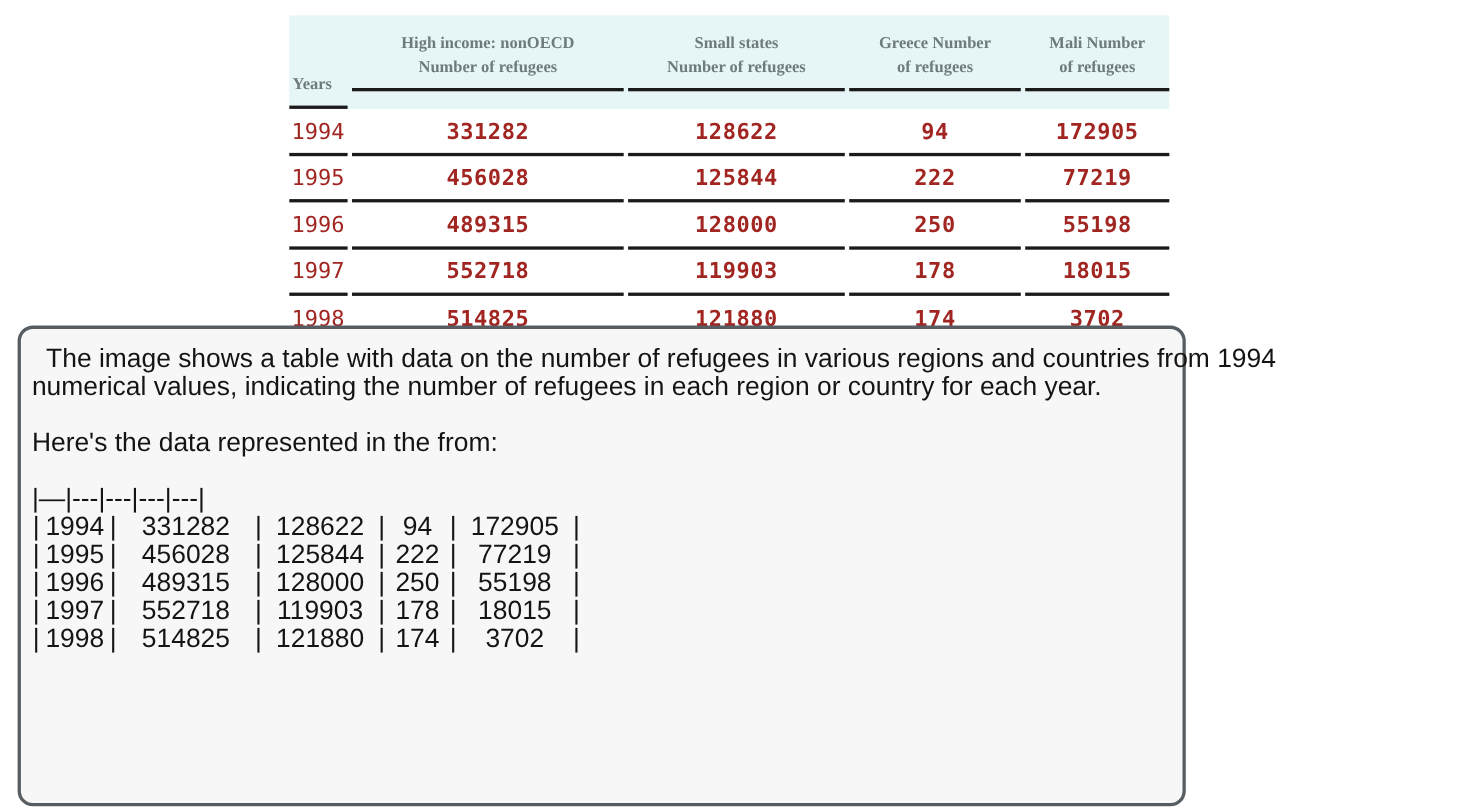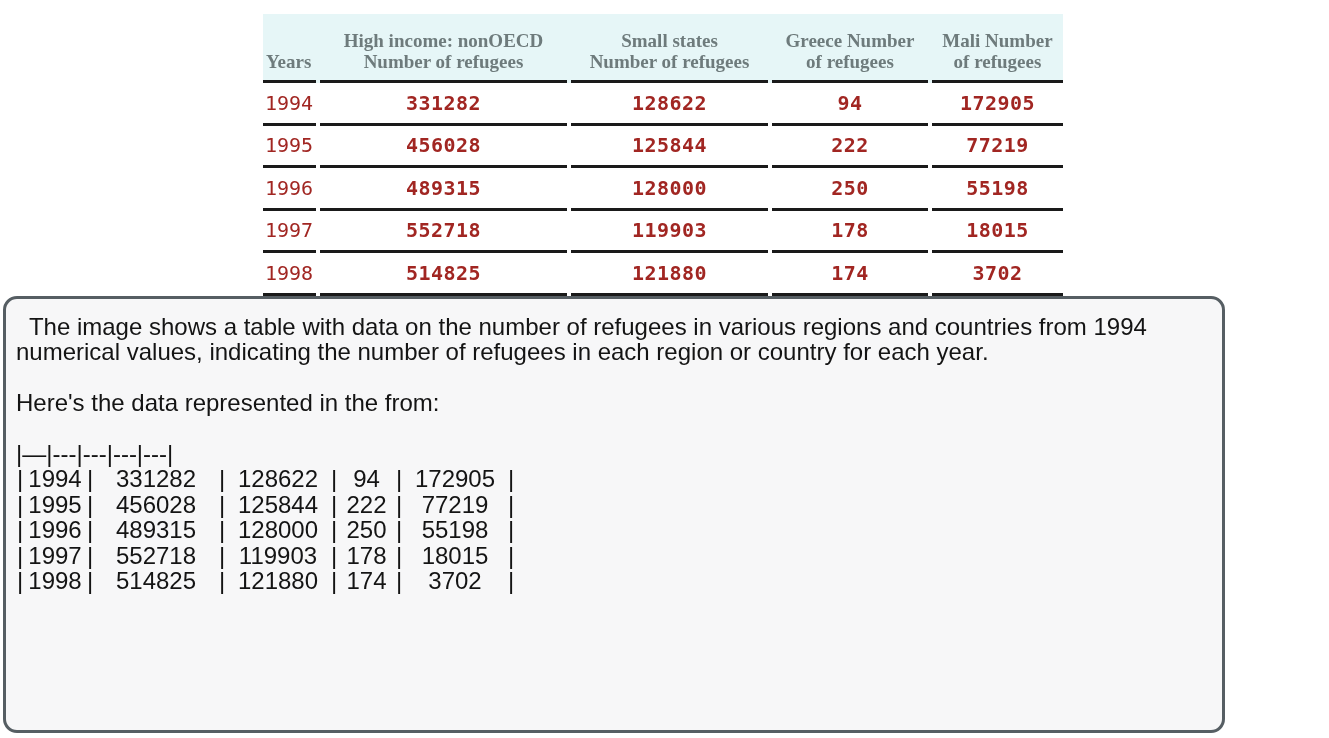--- a/index.html
+++ b/index.html
@@ -19,7 +19,7 @@
     display:flex;align-items:flex-end;justify-content:center;
     height:58px;padding-bottom:8px;box-sizing:content-box;
     font-family:"Liberation Serif", serif;font-weight:bold;
-    font-size:19px;line-height:21px;color:var(--header-gray);
+    font-size:15px;line-height:21px;color:var(--header-gray);
     text-align:center;white-space:pre-line;
     border-bottom:3px solid var(--line);
   }

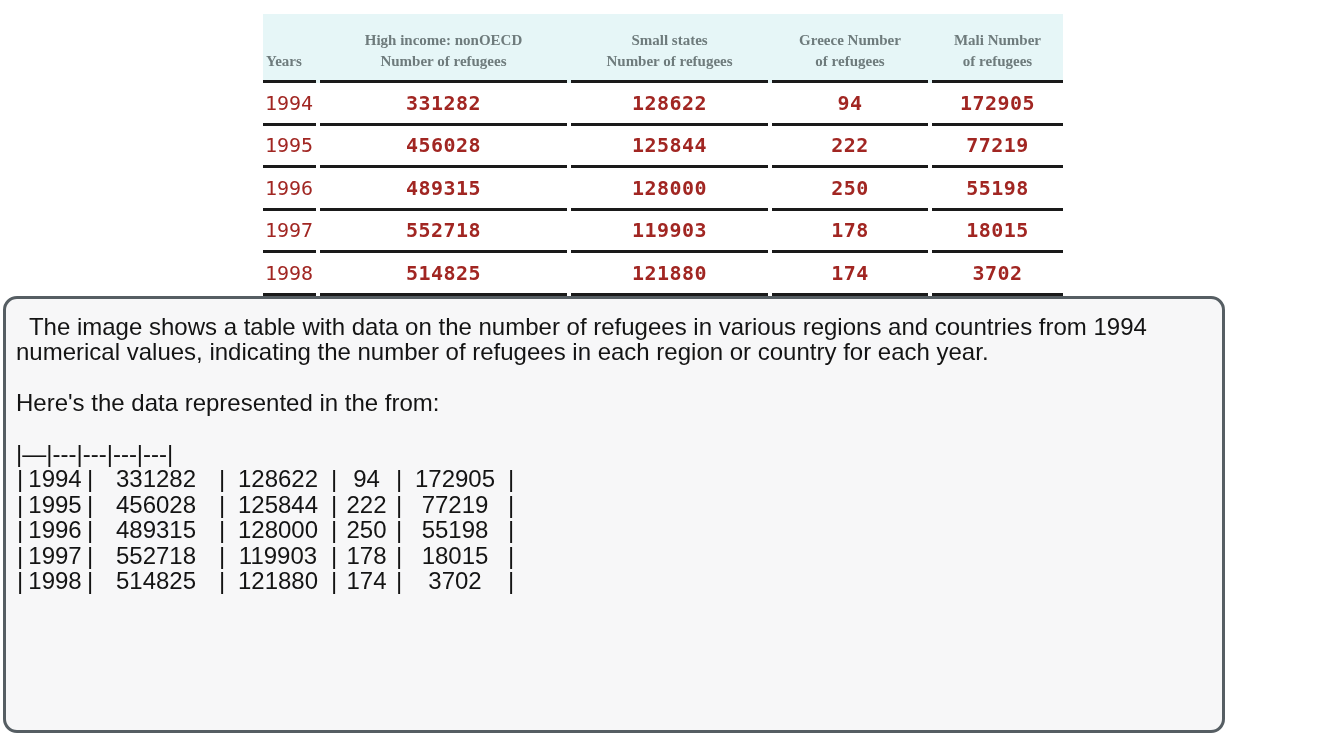--- a/index.html
+++ b/index.html
@@ -23,7 +23,7 @@
     text-align:center;white-space:pre-line;
     border-bottom:3px solid var(--line);
   }
-  .th.left{justify-content:flex-start;text-align:left;padding-left:3px;}
+  .th.left{justify-content:flex-start;text-align:left;padding-left:3px;margin-top:16px;}
   .td-row{height:42.5px;}
   .td{
     display:flex;align-items:center;justify-content:center;

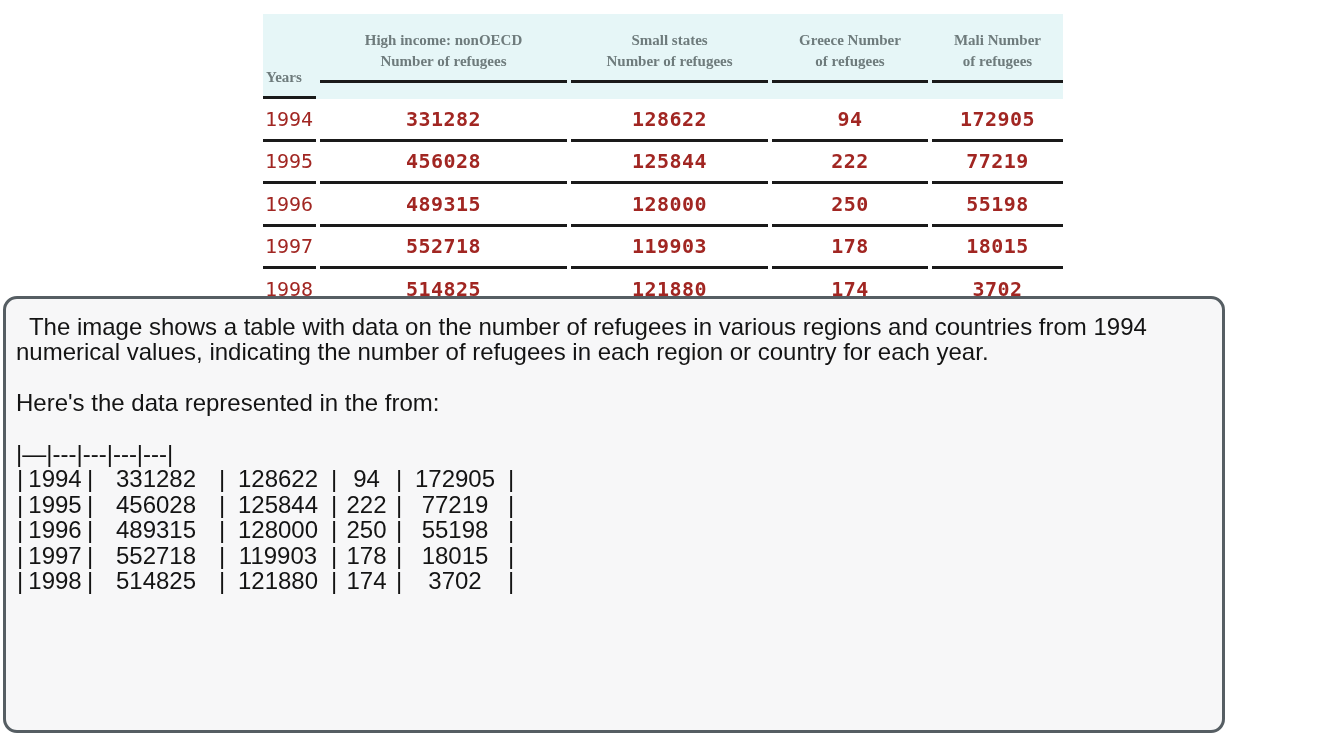--- a/index.html
+++ b/index.html
@@ -36,7 +36,7 @@
 
   
   .desc-box{
-    position:absolute;left:3px;top:296px;width:1222px;height:437px;
+    position:absolute;left:16px;top:296px;width:1062px;height:437px;
     box-sizing:border-box;border:3px solid var(--box-border);
     border-radius:14px;background:var(--box-bg);
     padding:15px 10px 0 10px;

